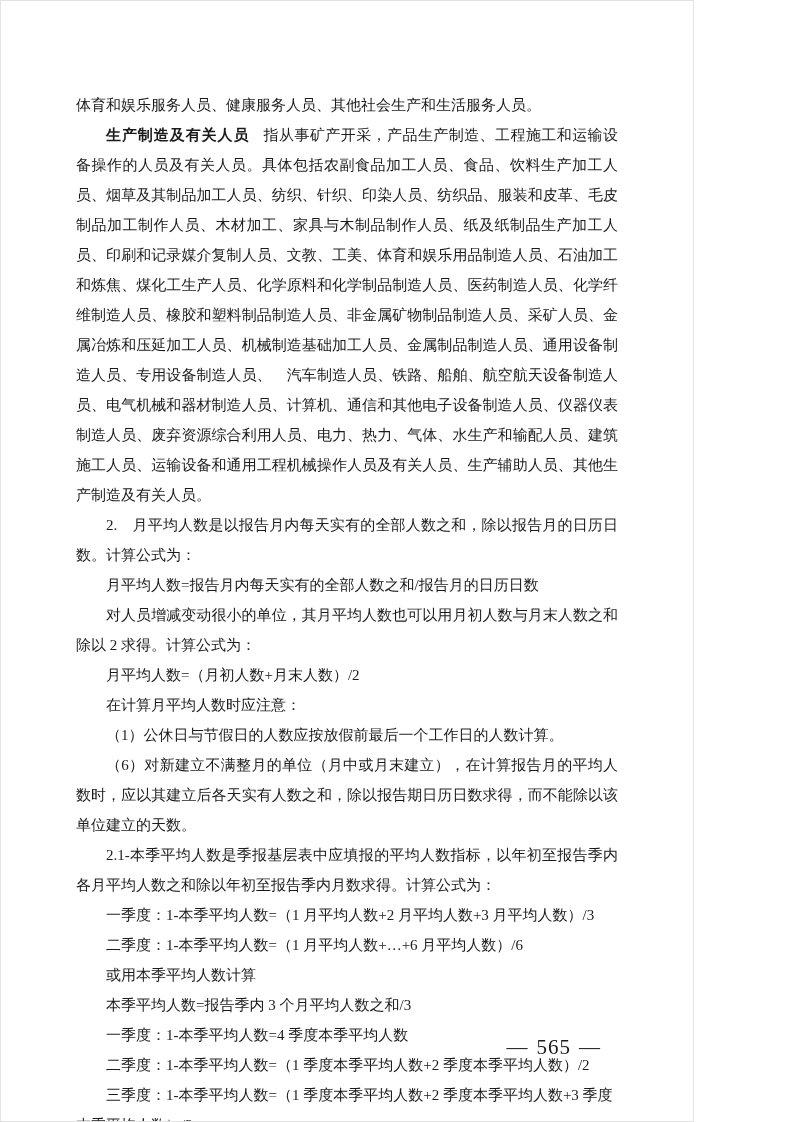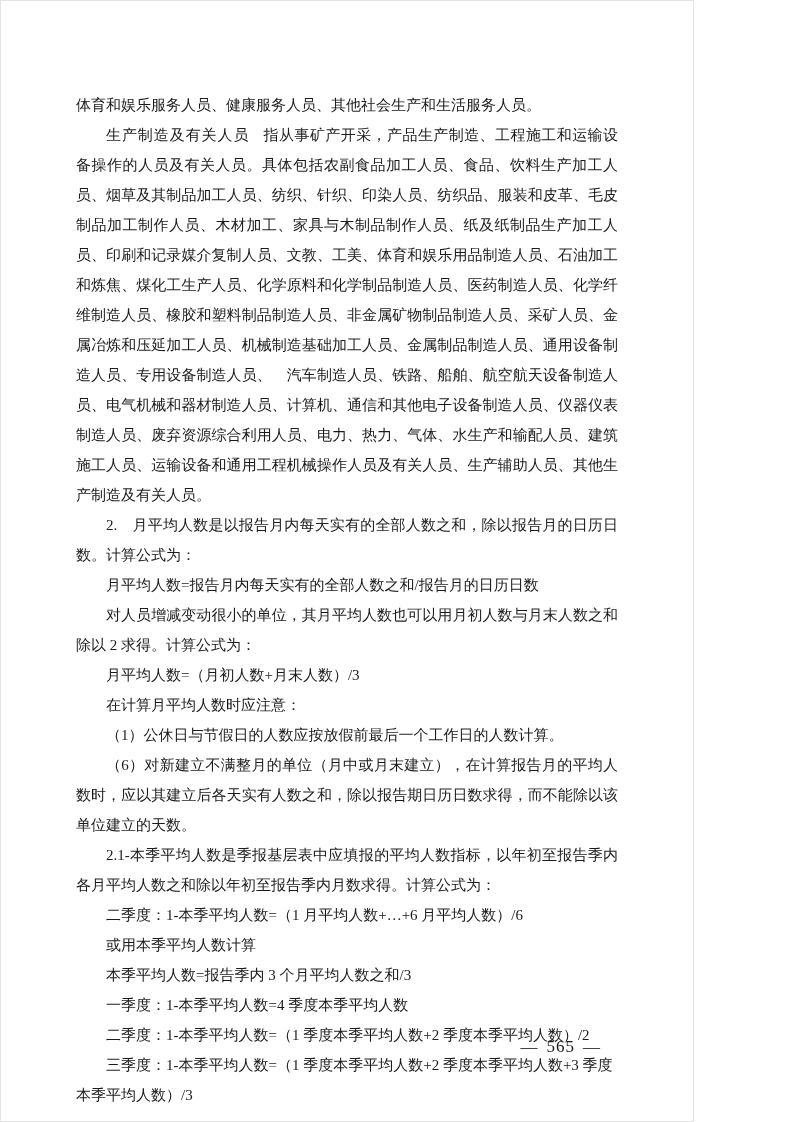--- a/index.html
+++ b/index.html
@@ -33,7 +33,7 @@
   .para.heading  { text-indent: 2em; }
   .para.formula  { text-indent: 2em; text-align: left; }
   .lead {
-    font-weight: normal;
+    font-weight: bold;
     margin-right: 0.95em;
     letter-spacing: 0.5px;
   }

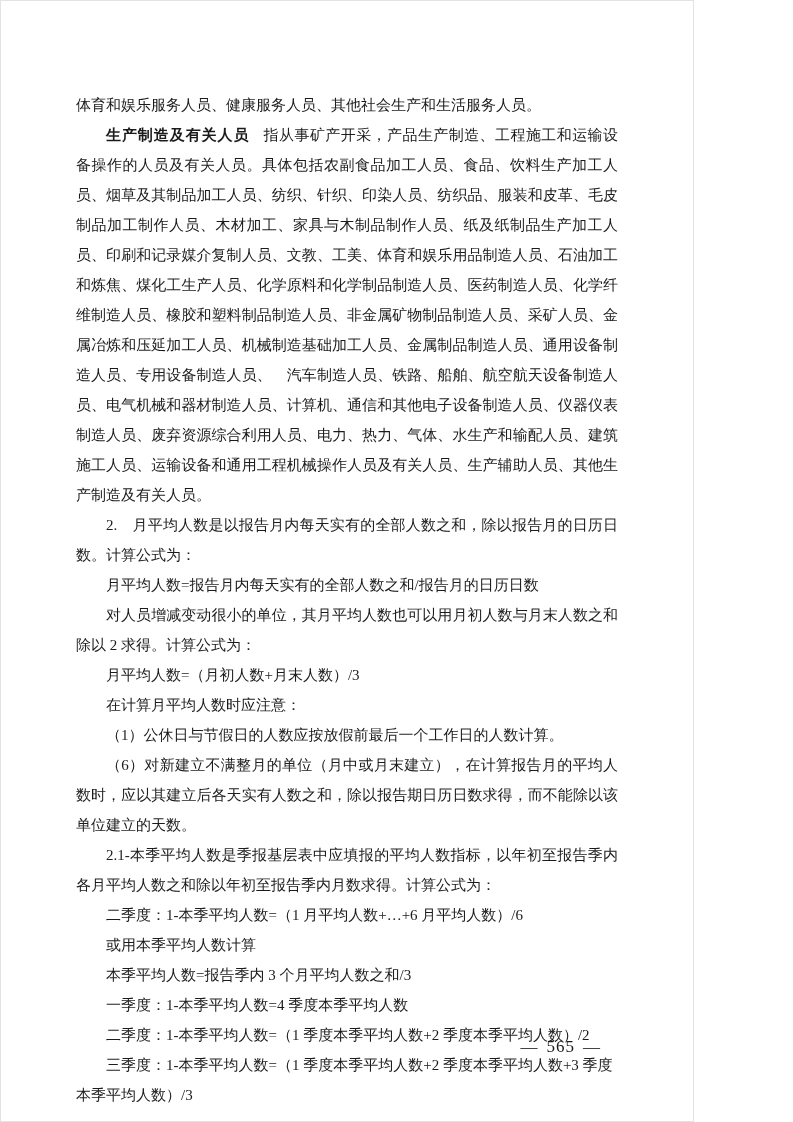--- a/index.html
+++ b/index.html
@@ -58,7 +58,7 @@
       <p class="para indent">2.　月平均人数是以报告月内每天实有的全部人数之和，除以报告月的日历日数。计算公式为：</p>
       <p class="para formula">月平均人数=报告月内每天实有的全部人数之和/报告月的日历日数</p>
       <p class="para indent">对人员增减变动很小的单位，其月平均人数也可以用月初人数与月末人数之和除以 2 求得。计算公式为：</p>
-      <p class="para formula">月平均人数=（月初人数+月末人数）/3</p>
+      <p class="para formula">月平均人数=（月初人数+月末人数）/2</p>
       <p class="para formula">在计算月平均人数时应注意：</p>
       <p class="para indent">（1）公休日与节假日的人数应按放假前最后一个工作日的人数计算。</p>
       <p class="para indent">（6）对新建立不满整月的单位（月中或月末建立），在计算报告月的平均人数时，应以其建立后各天实有人数之和，除以报告期日历日数求得，而不能除以该单位建立的天数。</p>

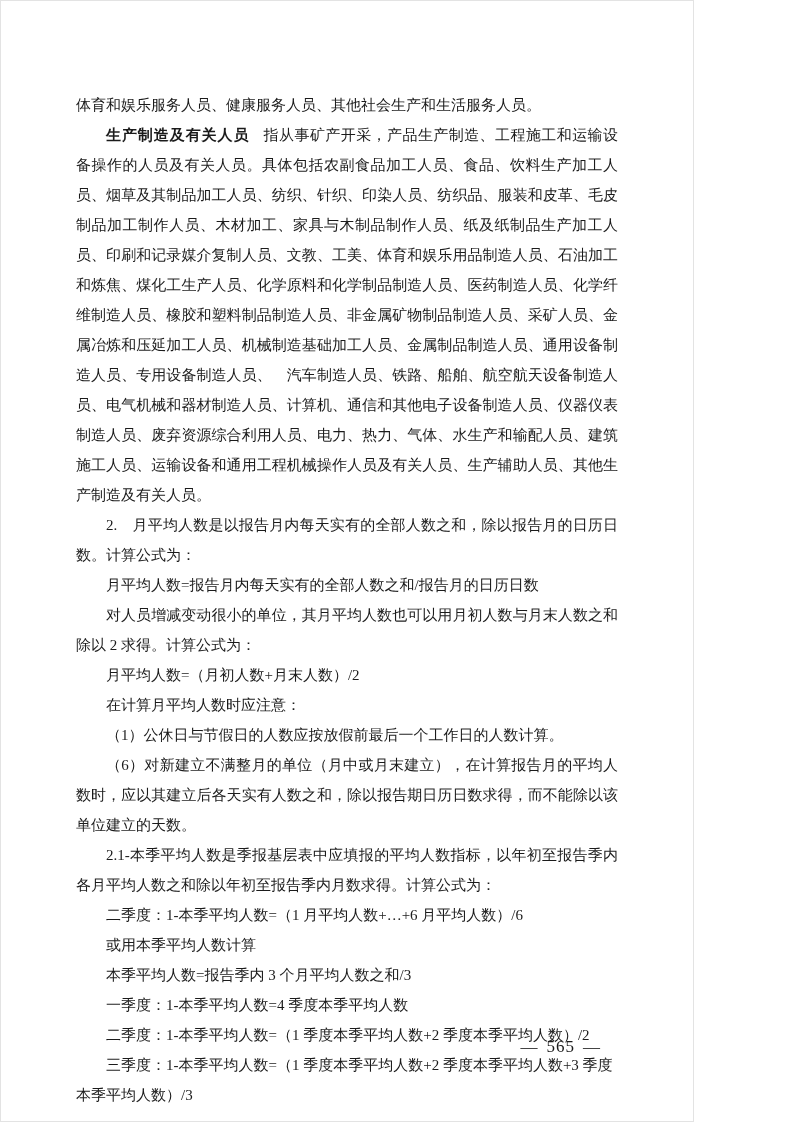--- a/index.html
+++ b/index.html
@@ -63,6 +63,7 @@
       <p class="para indent">（1）公休日与节假日的人数应按放假前最后一个工作日的人数计算。</p>
       <p class="para indent">（6）对新建立不满整月的单位（月中或月末建立），在计算报告月的平均人数时，应以其建立后各天实有人数之和，除以报告期日历日数求得，而不能除以该单位建立的天数。</p>
       <p class="para indent">2.1-本季平均人数是季报基层表中应填报的平均人数指标，以年初至报告季内各月平均人数之和除以年初至报告季内月数求得。计算公式为：</p>
+      <p class="para formula">一季度：1-本季平均人数=（1 月平均人数+2 月平均人数+3 月平均人数）/3</p>
       <p class="para formula">二季度：1-本季平均人数=（1 月平均人数+…+6 月平均人数）/6</p>
       <p class="para formula">或用本季平均人数计算</p>
       <p class="para formula">本季平均人数=报告季内 3 个月平均人数之和/3</p>

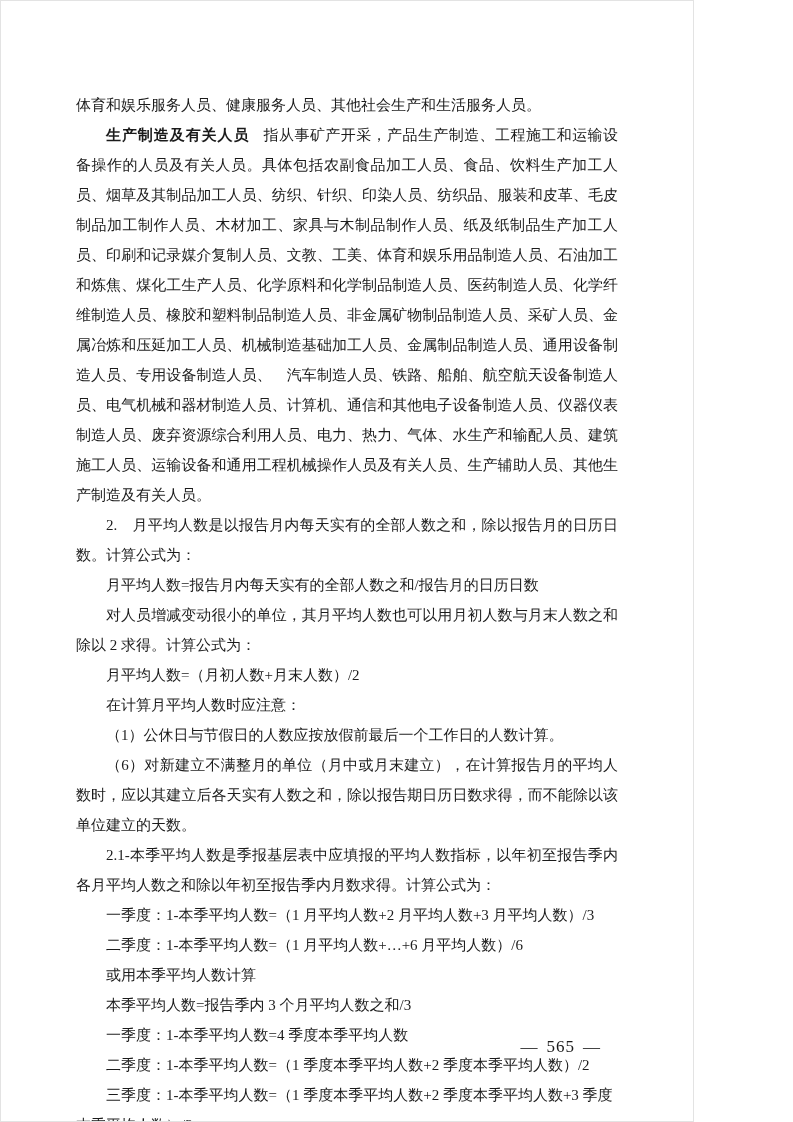--- a/index.html
+++ b/index.html
@@ -41,7 +41,7 @@
     position: absolute;
     top: 1034px;
     right: 88px;
-    font-size: 17px;
+    font-size: 21px;
     line-height: 24px;
     color: #1b1b1b;
     letter-spacing: 1px;

